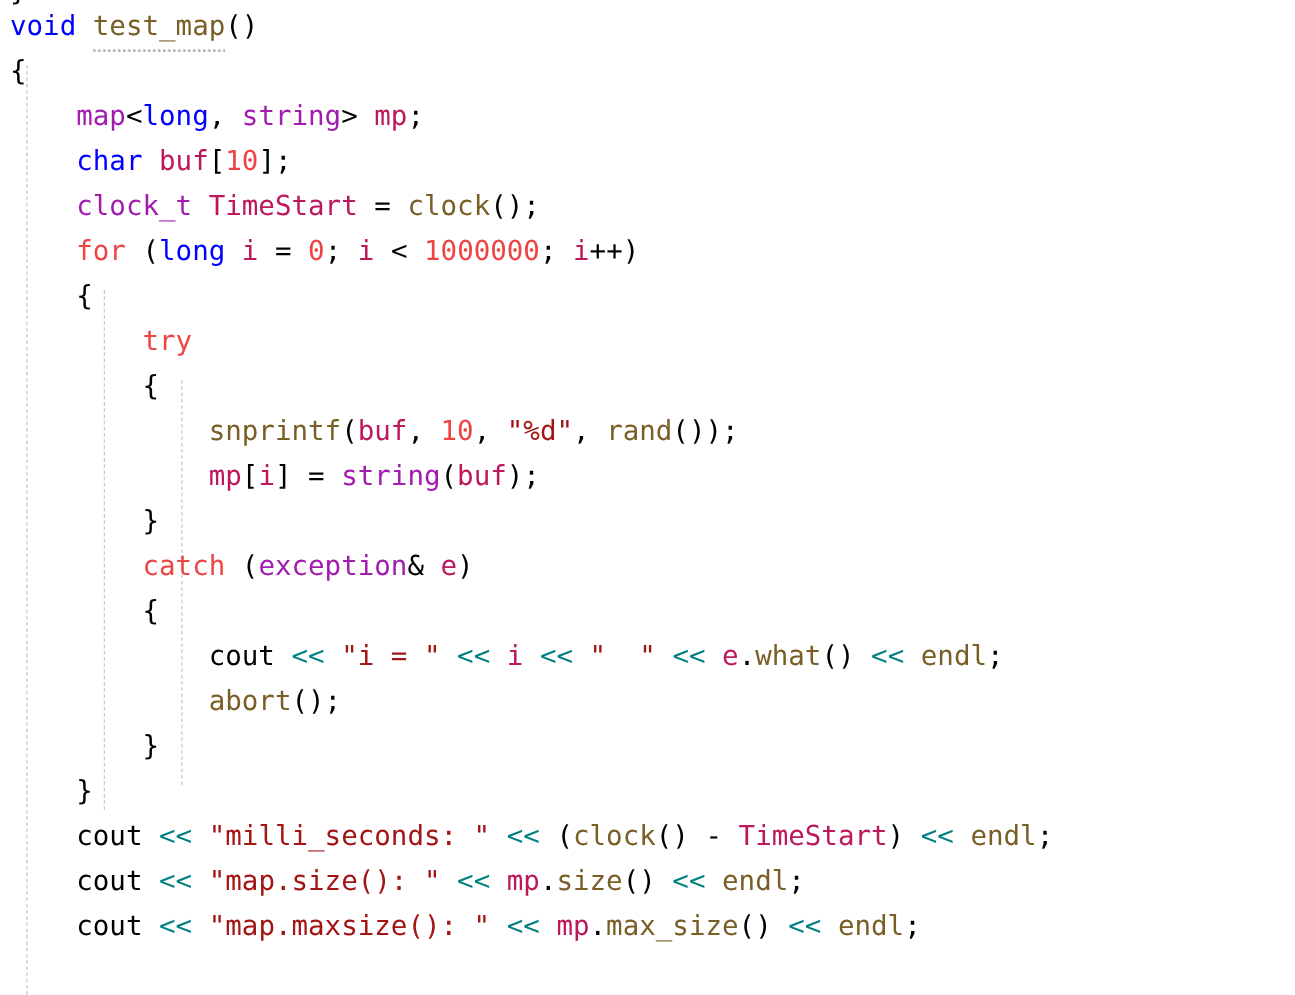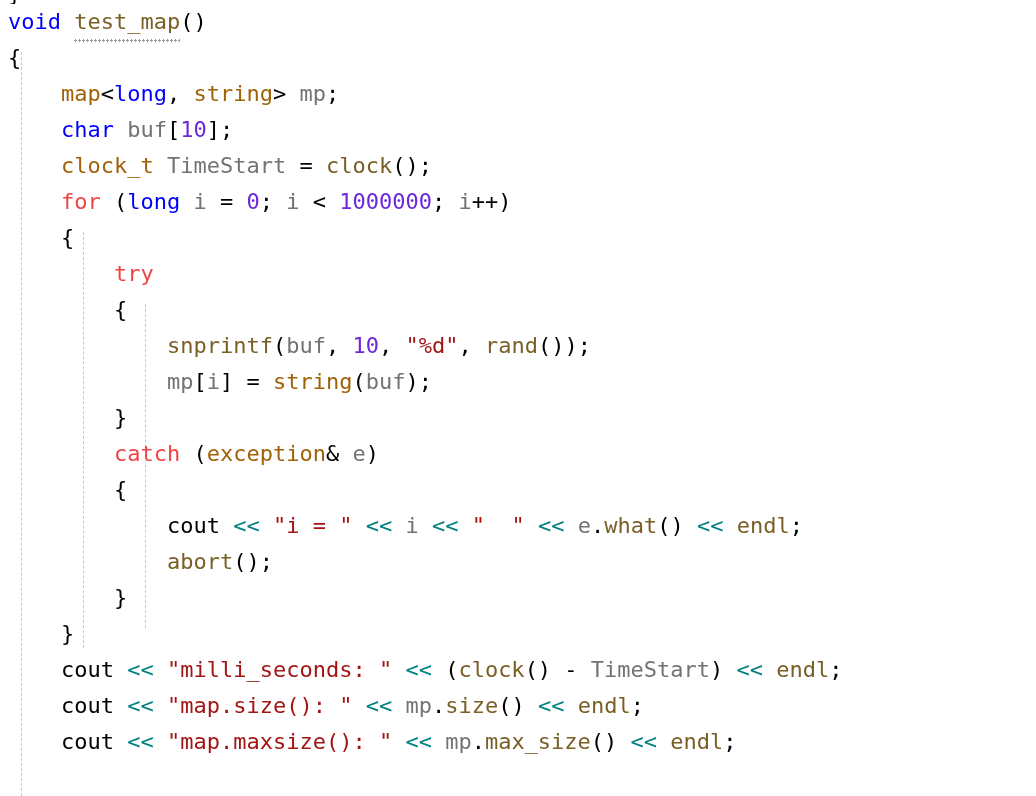--- a/index.html
+++ b/index.html
@@ -62,7 +62,7 @@
   .t-plain    { color: #000000; }
   .t-kw       { color: #0000FF; }   
   .t-kwctl    { color: #ef4444; }   
-  .t-type     { color: #a16207; text-align: center; }   
+  .t-type     { color: #a21caf; text-align: center; }   
   .t-ident    { color: #737373; }   
   .t-func     { color: #795E26; }   
   .t-num      { color: #6d28d9; }   

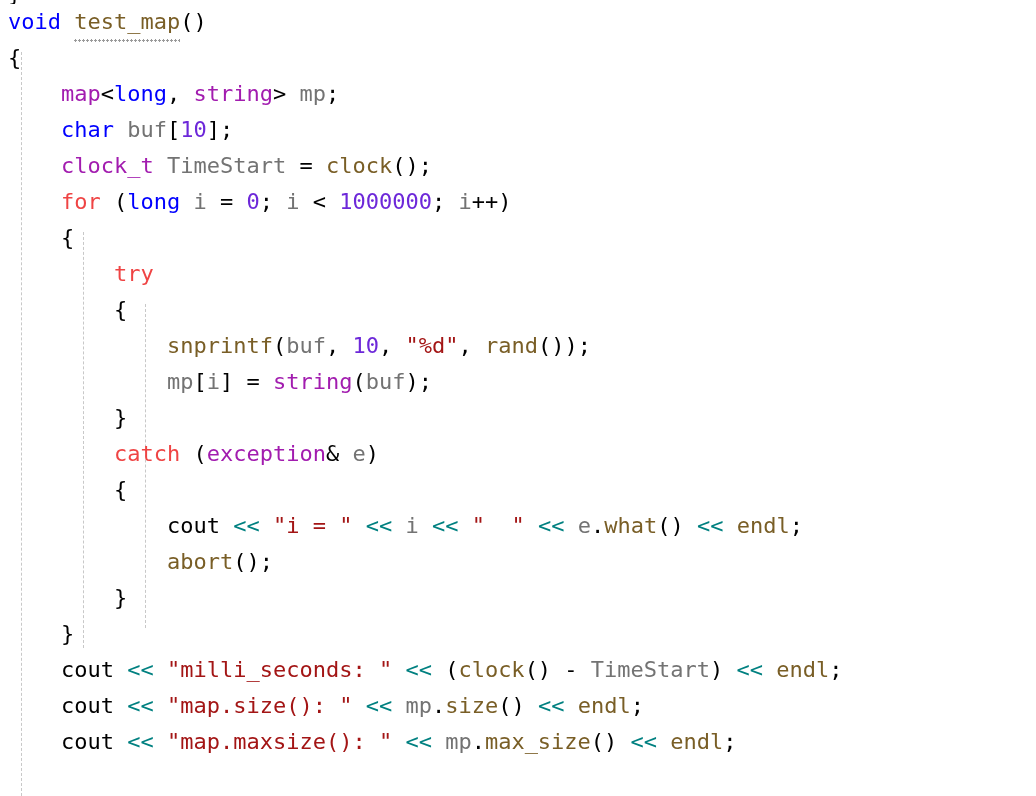--- a/index.html
+++ b/index.html
@@ -63,7 +63,7 @@
   .t-kw       { color: #0000FF; }   
   .t-kwctl    { color: #ef4444; }   
   .t-type     { color: #a21caf; text-align: center; }   
-  .t-ident    { color: #737373; }   
+  .t-ident    { color: #be185d; }   
   .t-func     { color: #795E26; }   
   .t-num      { color: #6d28d9; }   
   .t-str      { color: #A31515; }   

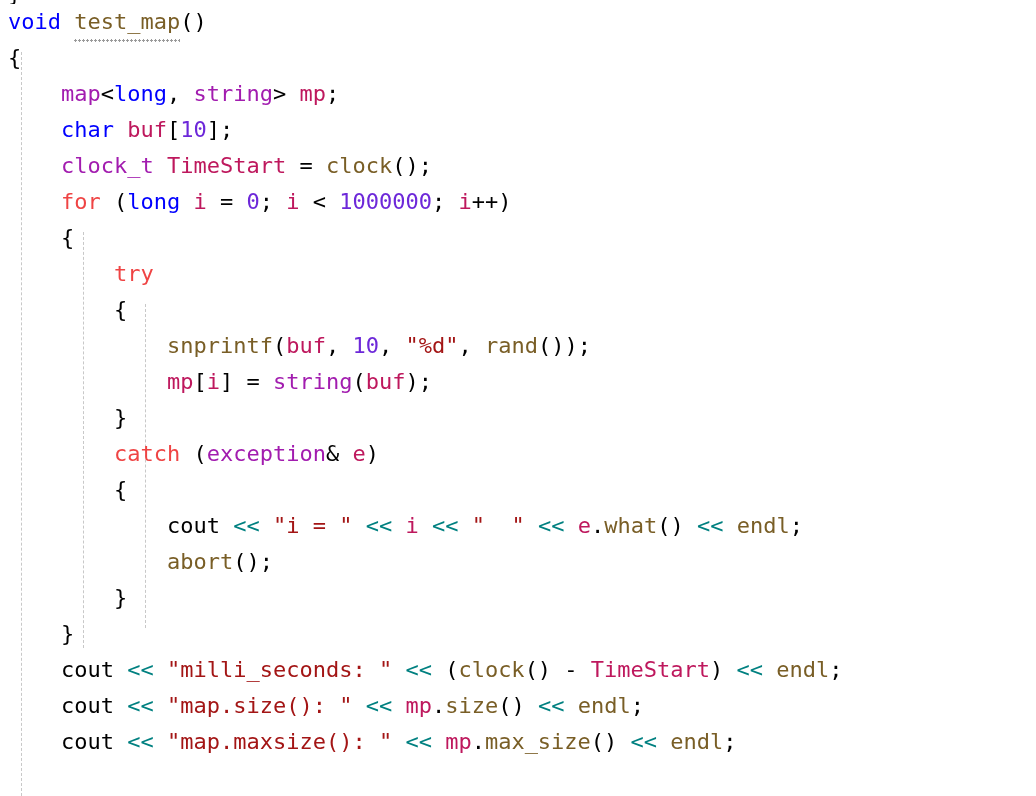--- a/index.html
+++ b/index.html
@@ -65,7 +65,7 @@
   .t-type     { color: #a21caf; text-align: center; }   
   .t-ident    { color: #be185d; }   
   .t-func     { color: #795E26; }   
-  .t-num      { color: #6d28d9; }   
+  .t-num      { color: #ef4444; }   
   .t-str      { color: #A31515; }   
   .t-op       { color: #008080; }
 

